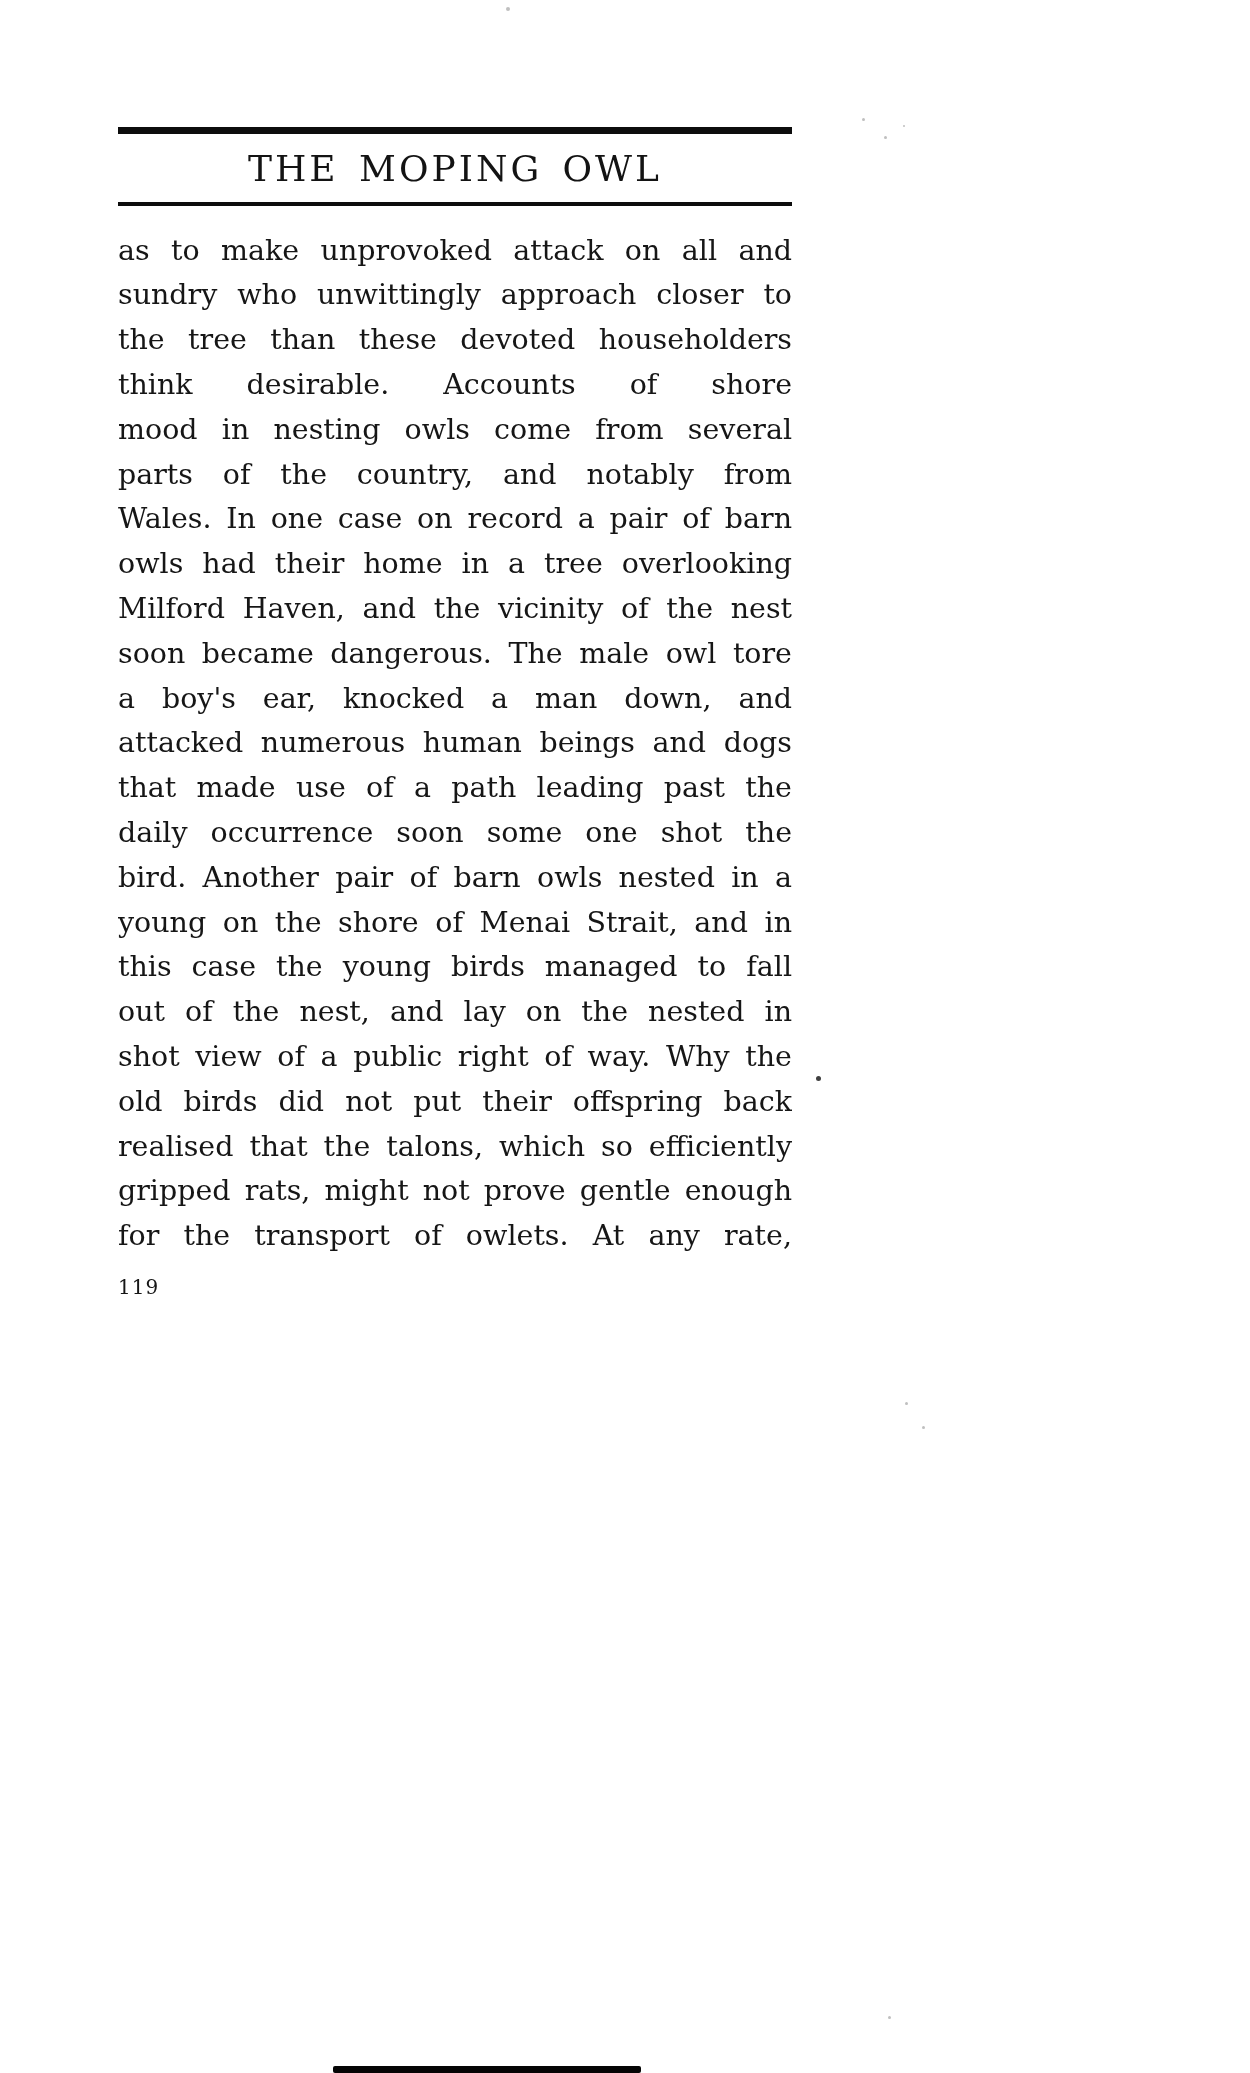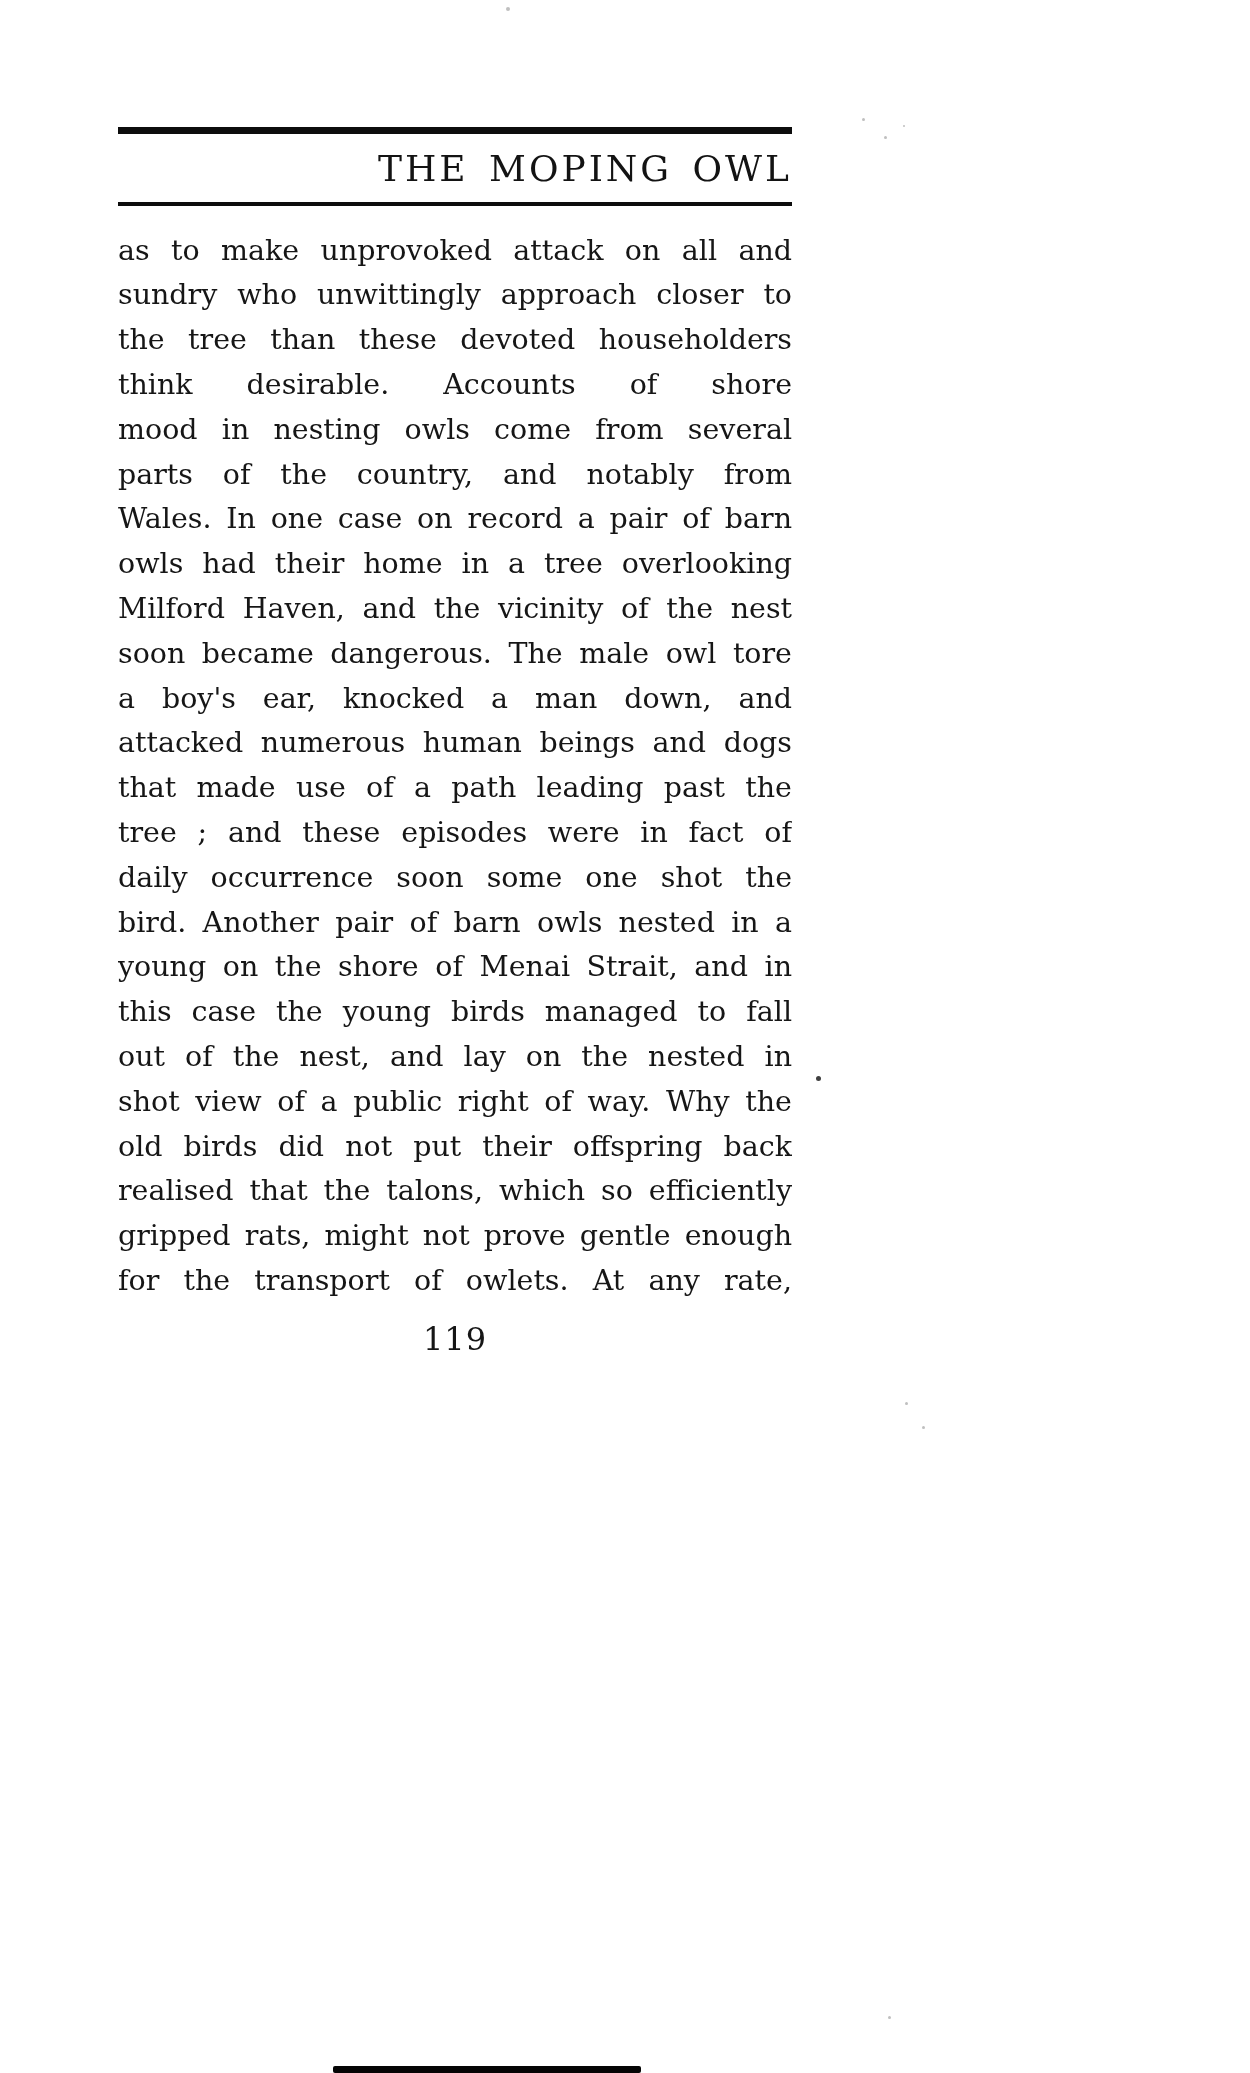--- a/index.html
+++ b/index.html
@@ -31,7 +31,7 @@
     margin: 15px 0 13px 0;
     font-size: 36px;
     font-weight: normal;
-    text-align: right;
+    text-align: center;
     letter-spacing: 3px;
     word-spacing: 6px;
     line-height: 1.1;

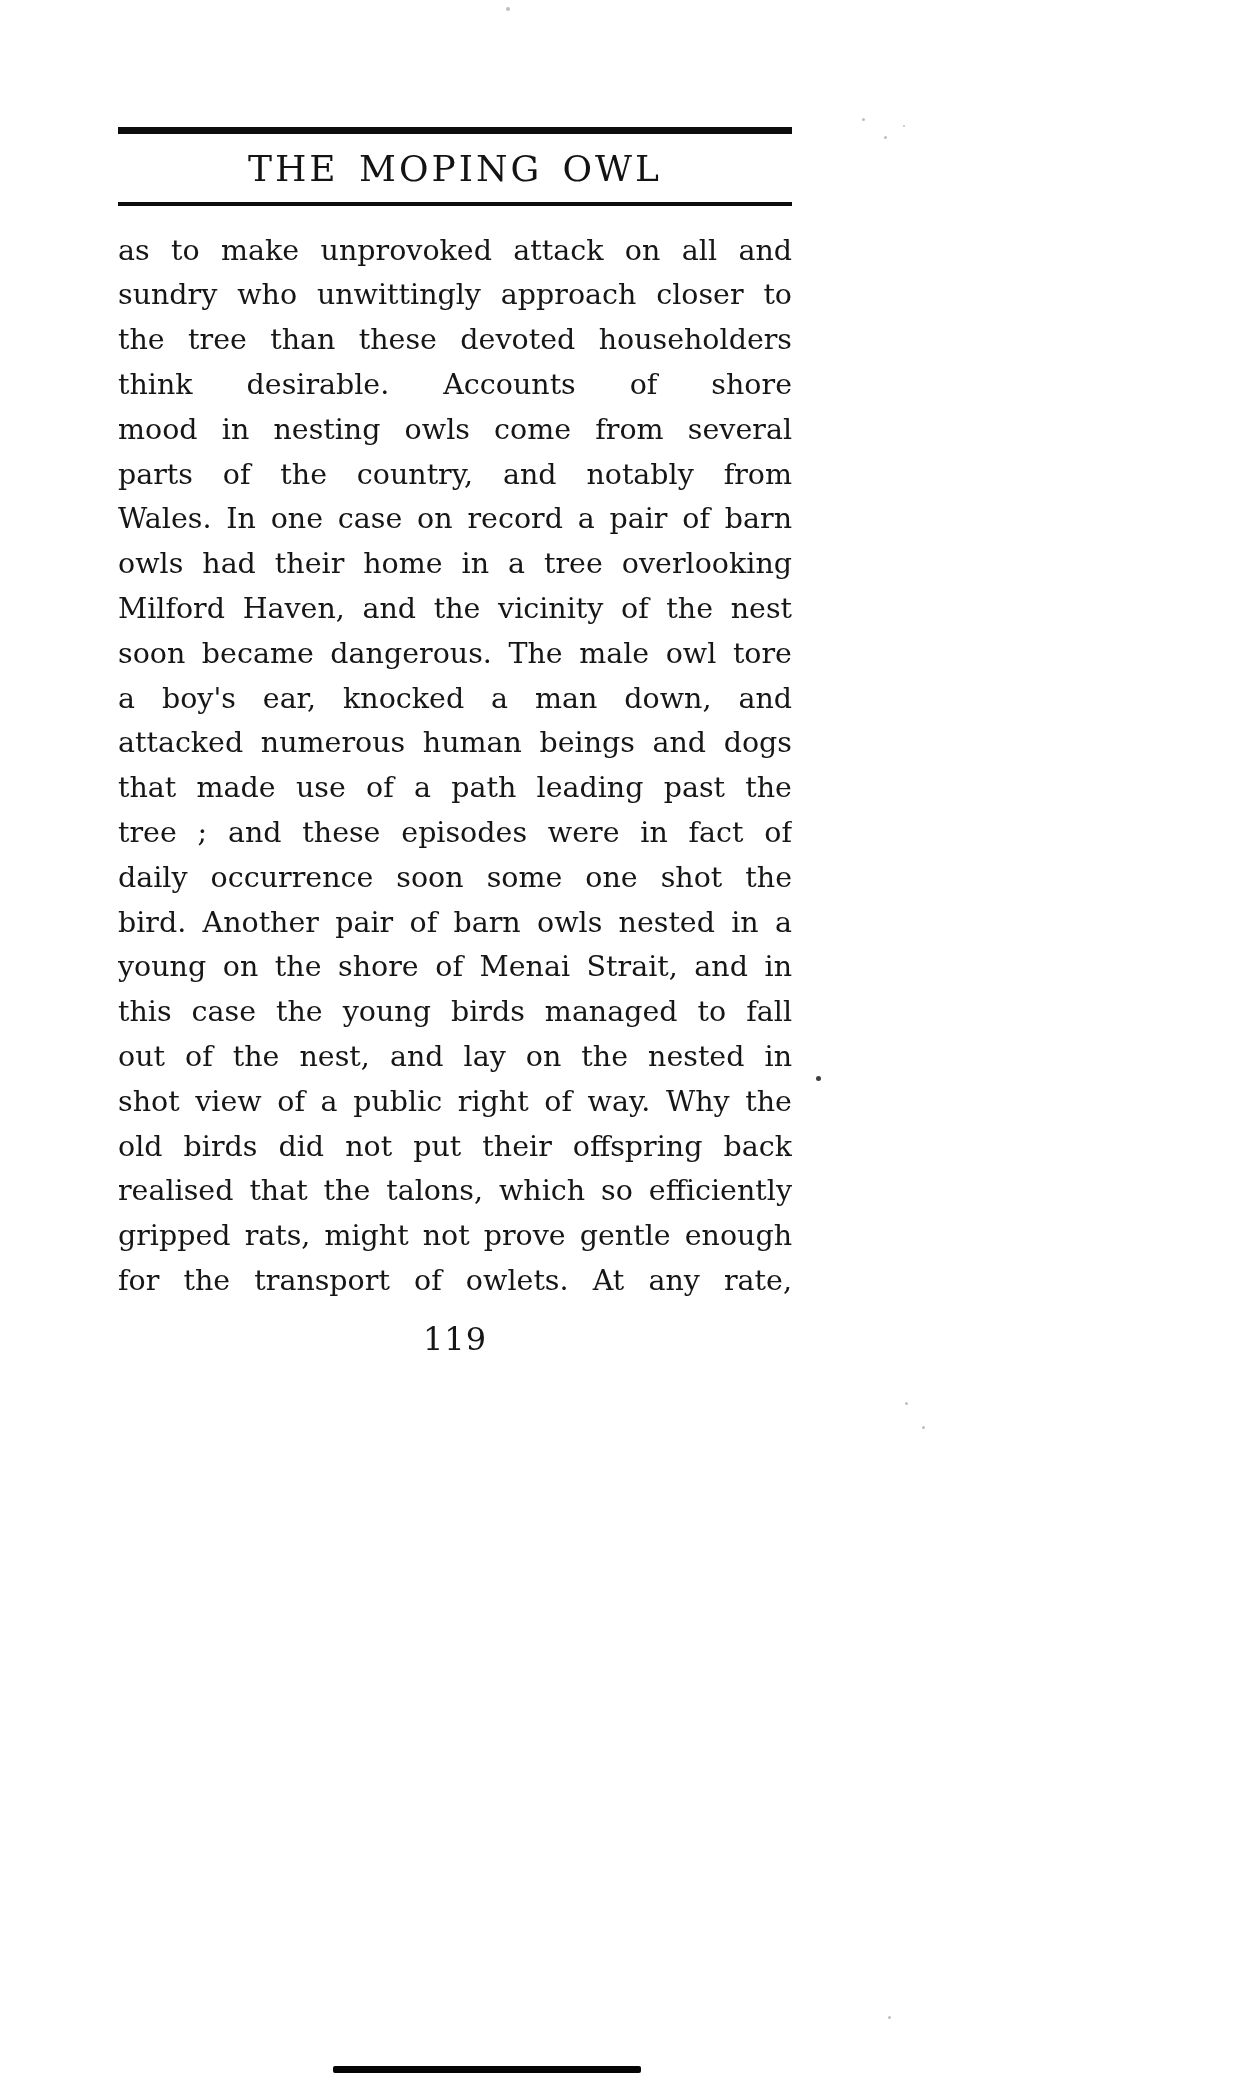--- a/index.html
+++ b/index.html
@@ -107,7 +107,6 @@
       <div class="line">a boy's ear, knocked a man down, and</div>
       <div class="line">attacked numerous human beings and dogs</div>
       <div class="line">that made use of a path leading past the</div>
-      <div class="line">tree ; and these episodes were in fact of</div>
       <div class="line">daily occurrence soon some one shot the</div>
       <div class="line">bird. Another pair of barn owls nested in a</div>
       <div class="line">young on the shore of Menai Strait, and in</div>

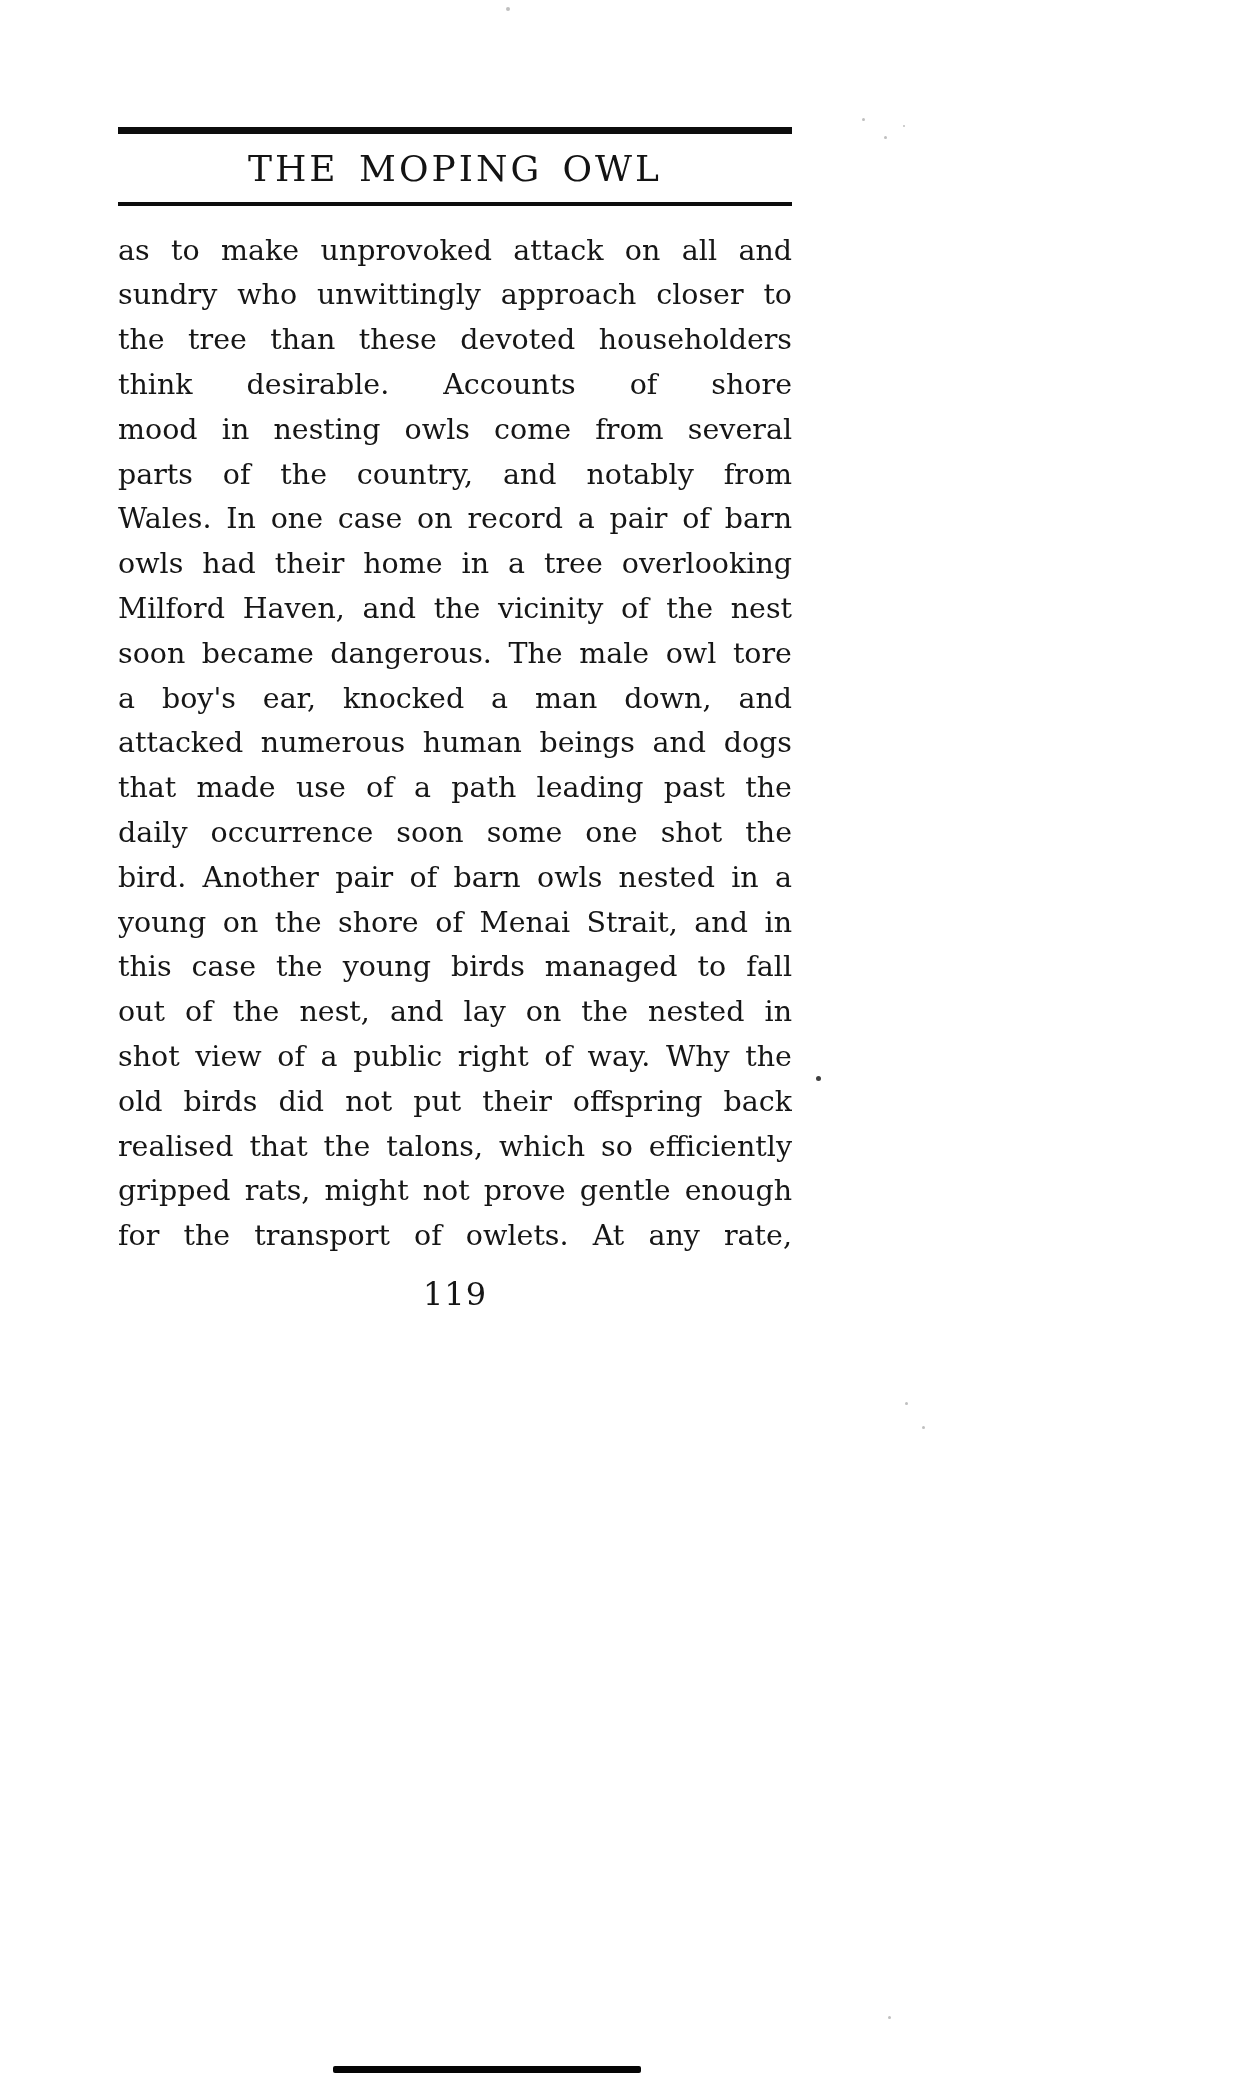--- a/index.html
+++ b/index.html
@@ -55,8 +55,8 @@
   }
   .page-number {
     margin-top: 16px;
-    text-align: center;
-    font-size: 32px;
+    text-align: left;
+    font-size: 20px;
     letter-spacing: 1px;
   }
   

